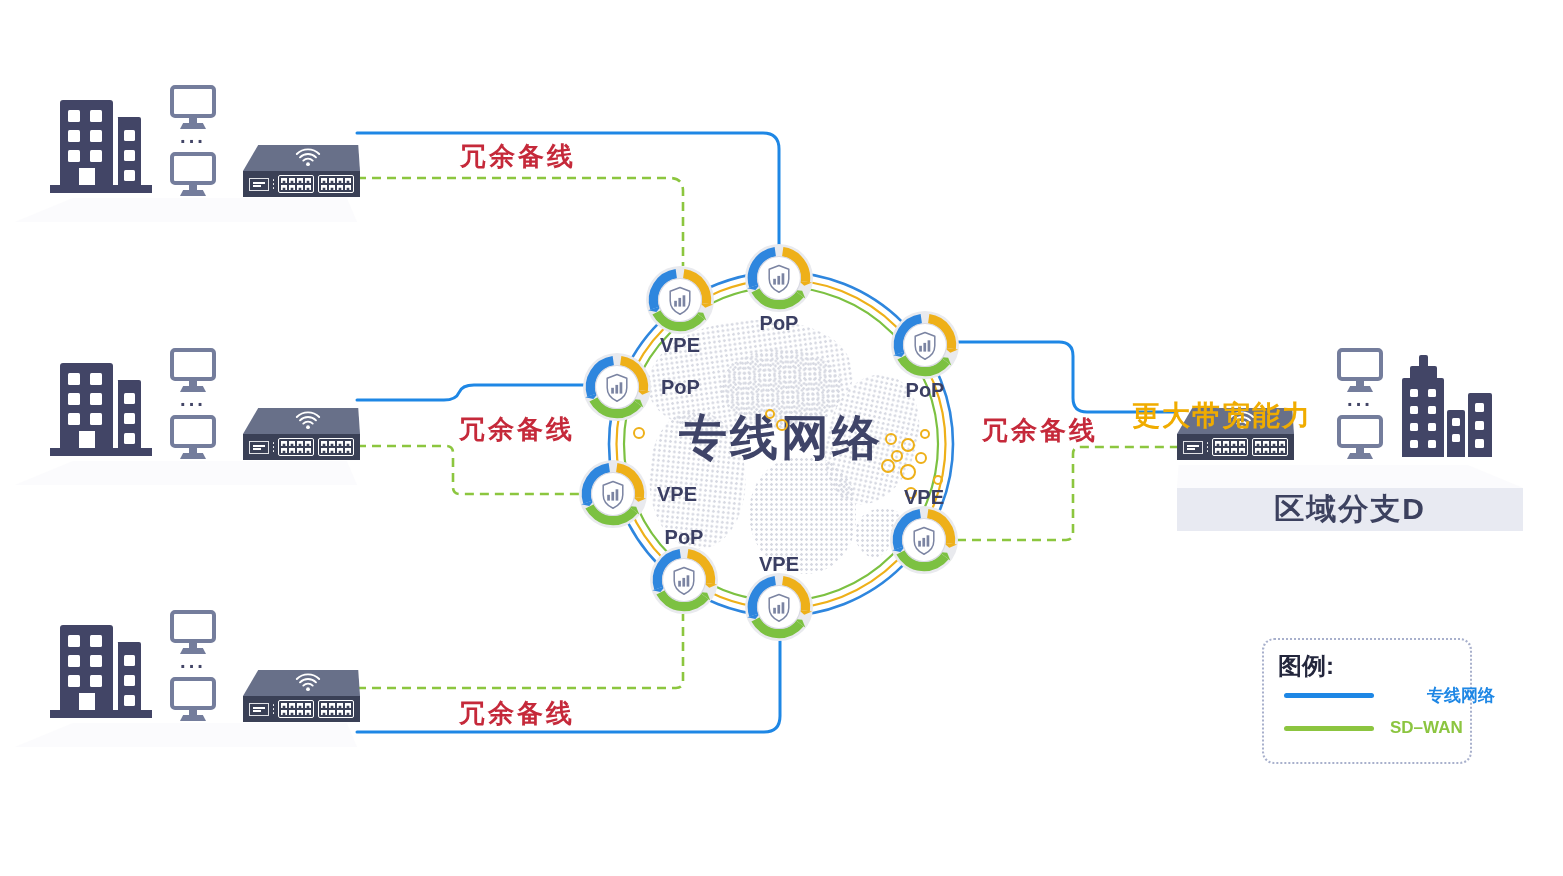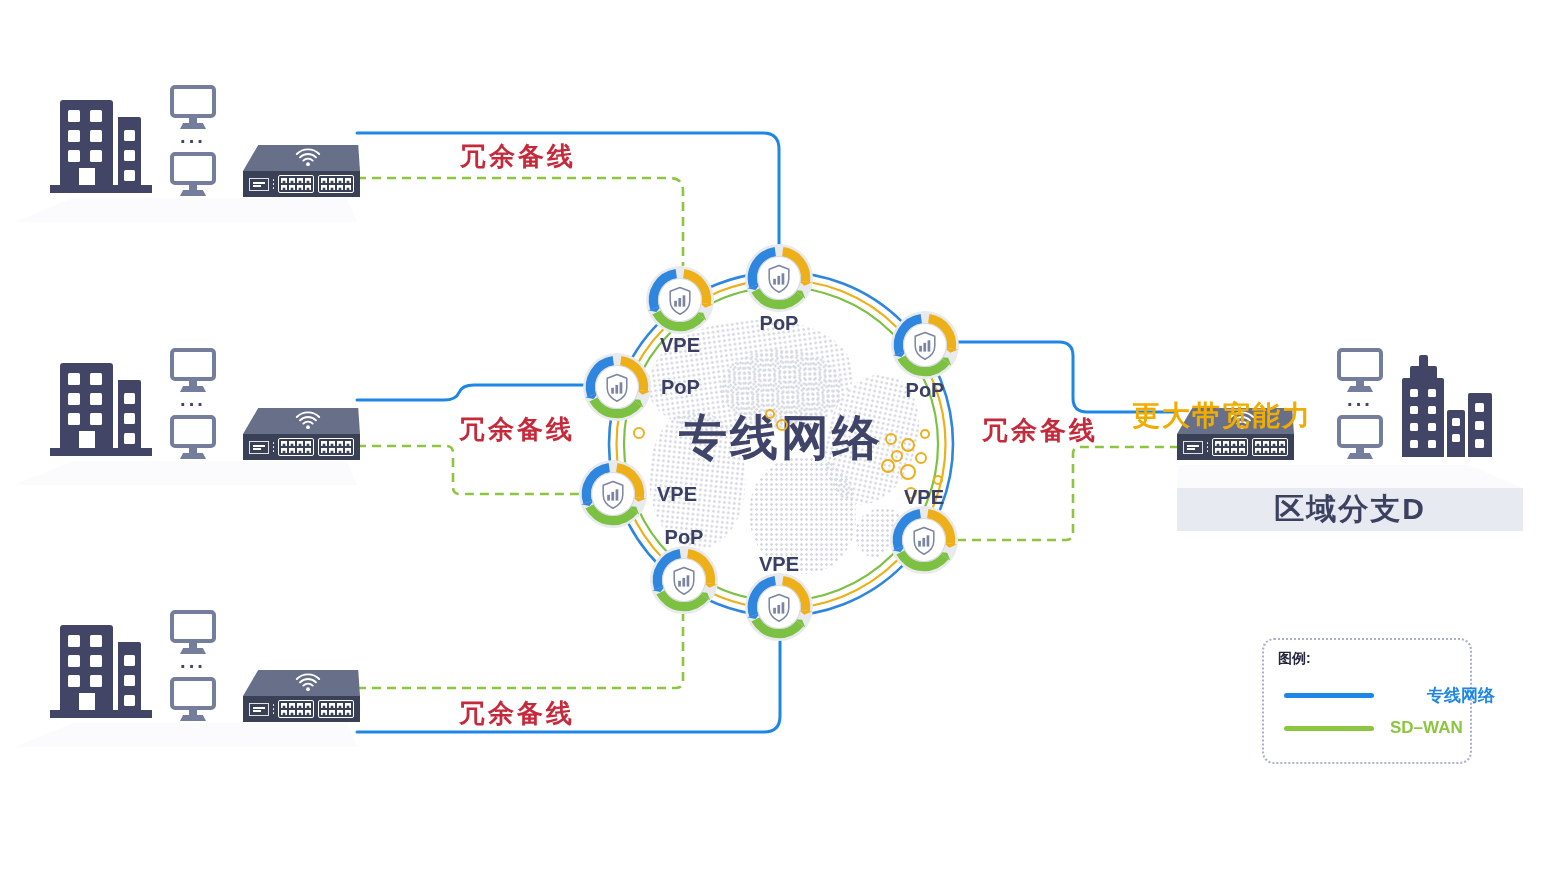--- a/index.html
+++ b/index.html
@@ -93,7 +93,7 @@
   
   .legend{position:absolute;left:1262px;top:638px;width:206px;height:122px;border:2px dotted #a8b0cc;
         border-radius:12px;background:#fff;z-index:6;}
-  .legend-title{position:absolute;left:14px;top:10px;font-size:14px;font-weight:700;color:#23263c;}
+  .legend-title{position:absolute;left:14px;top:10px;font-size:24px;font-weight:700;color:#23263c;}
   .legend-row{position:absolute;left:20px;display:flex;align-items:center;}
   .legend-row.r1{top:44px;gap:37px;}
   .legend-row.r2{top:78px;}

